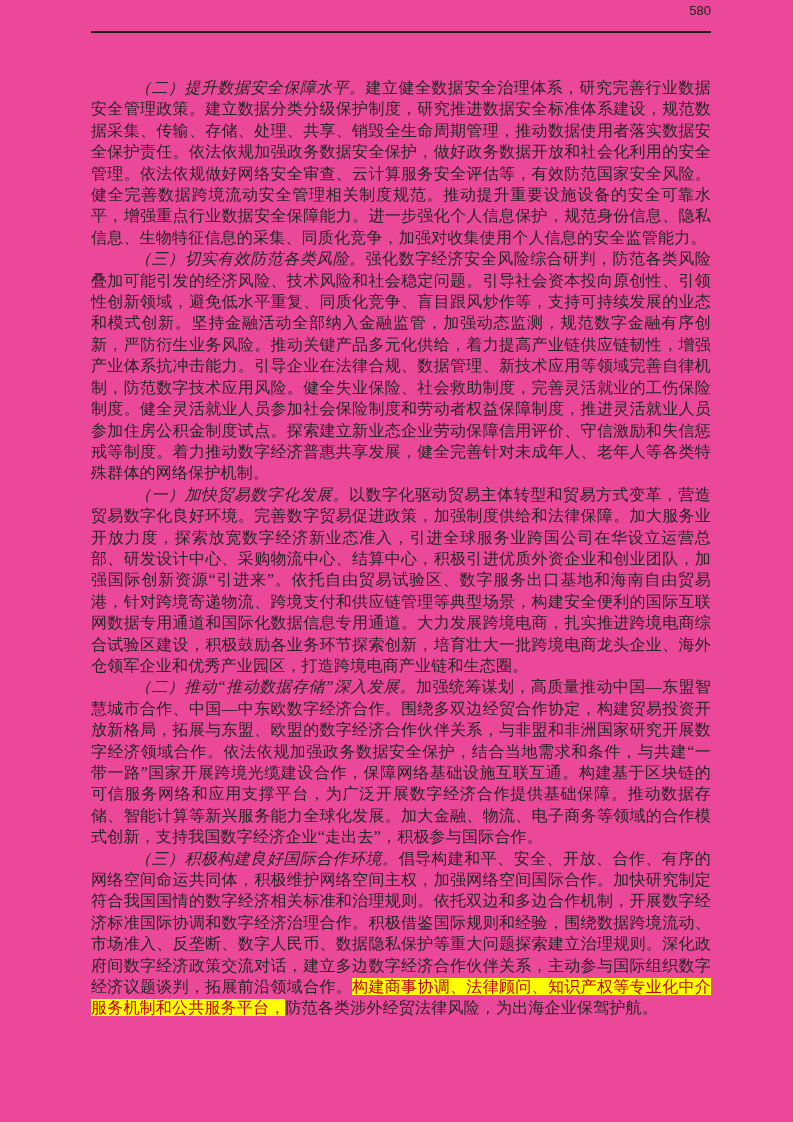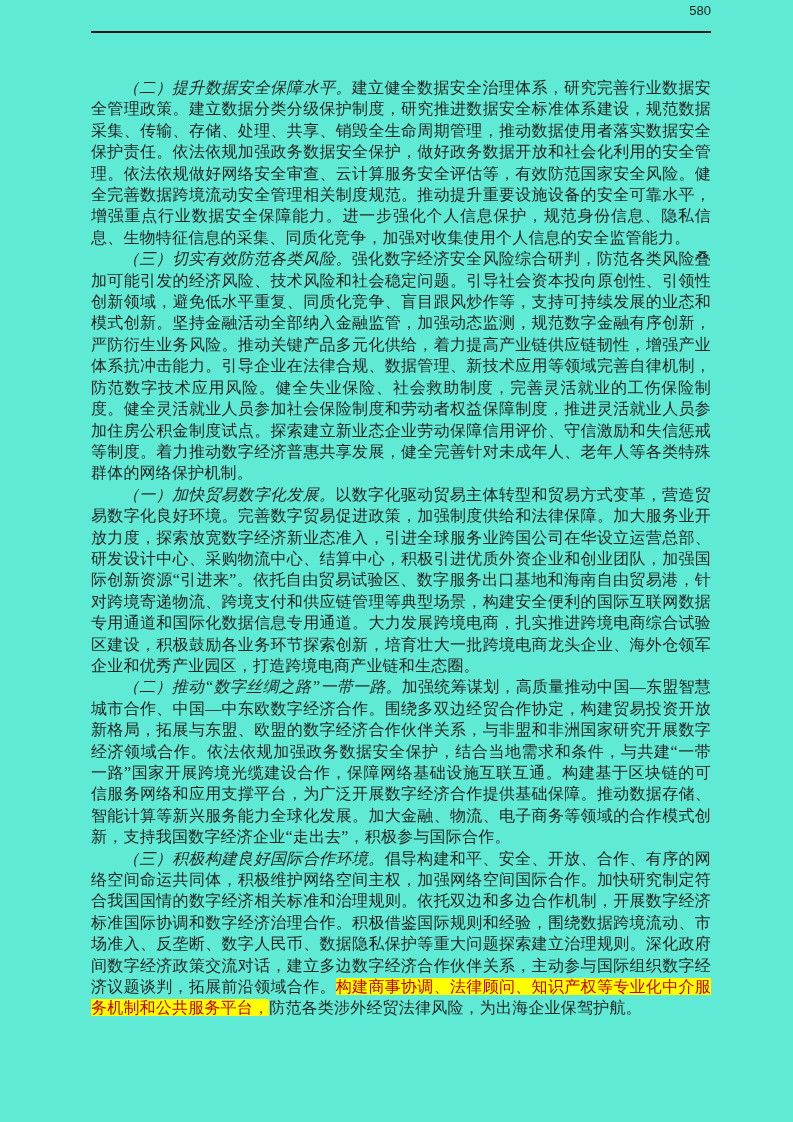--- a/index.html
+++ b/index.html
@@ -15,7 +15,7 @@
     position: relative;
     width: 793px;
     height: 1122px;
-    background: #5eead4;
+    background: #ec4899;
     overflow: hidden;
   }
 

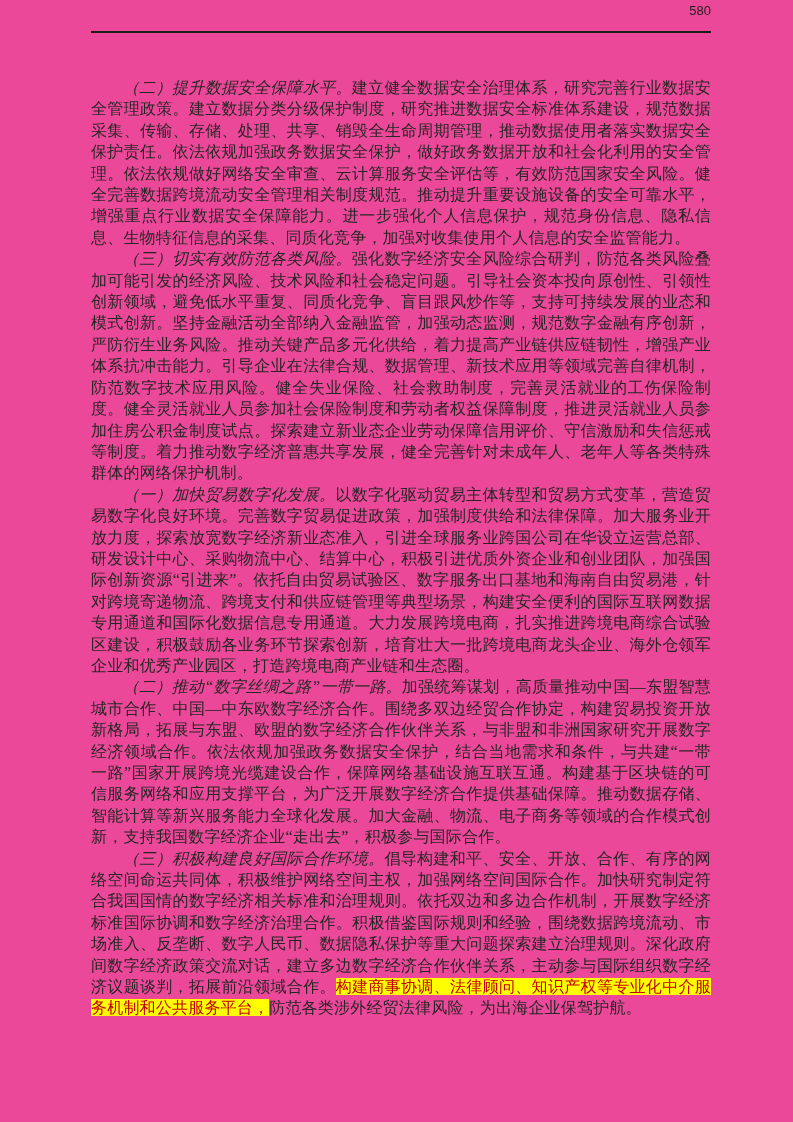--- a/index.html
+++ b/index.html
@@ -58,7 +58,7 @@
     font-weight: 700;
   }
 
-  .seg-kai { font-style: italic; }
+  .seg-kai { font-style: italic; margin-left: 12px; }
   .seg-normal { font-style: normal; }
   .seg-highlight {
     background: var(--hl-bg);

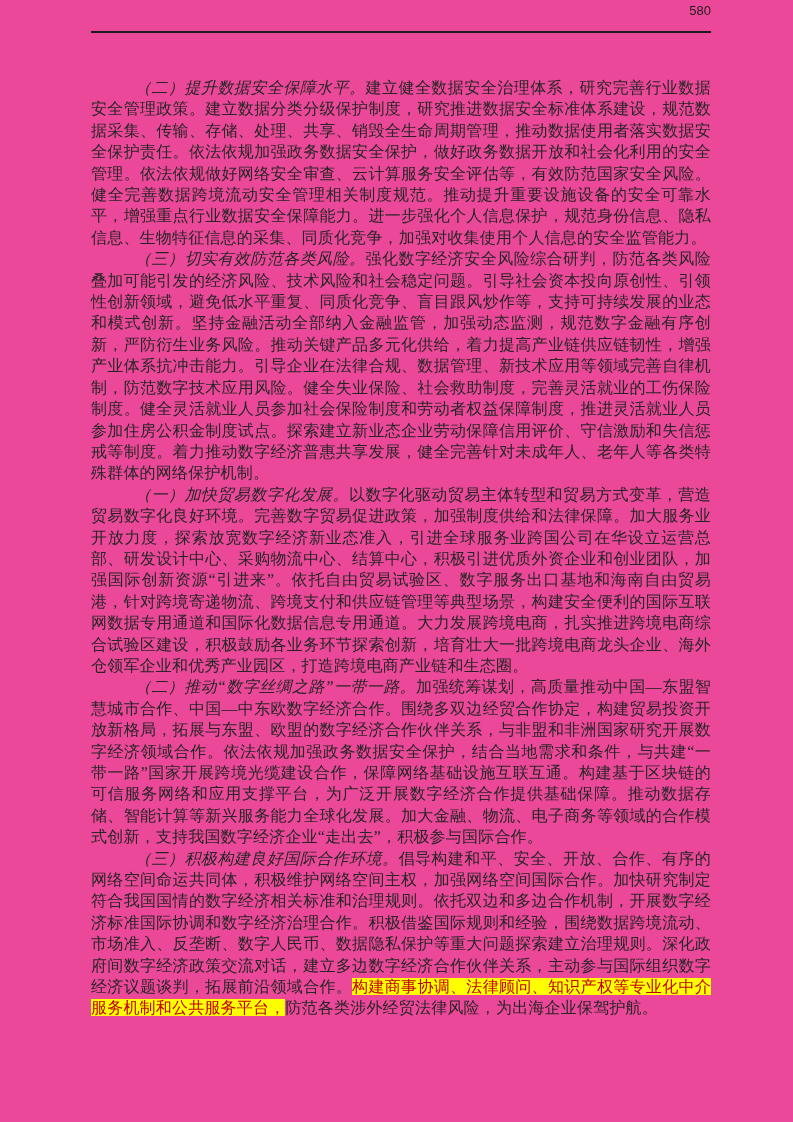--- a/index.html
+++ b/index.html
@@ -75,7 +75,7 @@
       <p class="para indent"><span class="seg-kai">（二）提升数据安全保障水平。</span><span class="seg-normal">建立健全数据安全治理体系，研究完善行业数据安全管理政策。建立数据分类分级保护制度，研究推进数据安全标准体系建设，规范数据采集、传输、存储、处理、共享、销毁全生命周期管理，推动数据使用者落实数据安全保护责任。依法依规加强政务数据安全保护，做好政务数据开放和社会化利用的安全管理。依法依规做好网络安全审查、云计算服务安全评估等，有效防范国家安全风险。健全完善数据跨境流动安全管理相关制度规范。推动提升重要设施设备的安全可靠水平，增强重点行业数据安全保障能力。进一步强化个人信息保护，规范身份信息、隐私信息、生物特征信息的采集、同质化竞争，加强对收集使用个人信息的安全监管能力。</span></p>
       <p class="para indent"><span class="seg-kai">（三）切实有效防范各类风险。</span><span class="seg-normal">强化数字经济安全风险综合研判，防范各类风险叠加可能引发的经济风险、技术风险和社会稳定问题。引导社会资本投向原创性、引领性创新领域，避免低水平重复、同质化竞争、盲目跟风炒作等，支持可持续发展的业态和模式创新。坚持金融活动全部纳入金融监管，加强动态监测，规范数字金融有序创新，严防衍生业务风险。推动关键产品多元化供给，着力提高产业链供应链韧性，增强产业体系抗冲击能力。引导企业在法律合规、数据管理、新技术应用等领域完善自律机制，防范数字技术应用风险。健全失业保险、社会救助制度，完善灵活就业的工伤保险制度。健全灵活就业人员参加社会保险制度和劳动者权益保障制度，推进灵活就业人员参加住房公积金制度试点。探索建立新业态企业劳动保障信用评价、守信激励和失信惩戒等制度。着力推动数字经济普惠共享发展，健全完善针对未成年人、老年人等各类特殊群体的网络保护机制。</span></p>
       <p class="para indent"><span class="seg-kai">（一）加快贸易数字化发展。</span><span class="seg-normal">以数字化驱动贸易主体转型和贸易方式变革，营造贸易数字化良好环境。完善数字贸易促进政策，加强制度供给和法律保障。加大服务业开放力度，探索放宽数字经济新业态准入，引进全球服务业跨国公司在华设立运营总部、研发设计中心、采购物流中心、结算中心，积极引进优质外资企业和创业团队，加强国际创新资源“引进来”。依托自由贸易试验区、数字服务出口基地和海南自由贸易港，针对跨境寄递物流、跨境支付和供应链管理等典型场景，构建安全便利的国际互联网数据专用通道和国际化数据信息专用通道。大力发展跨境电商，扎实推进跨境电商综合试验区建设，积极鼓励各业务环节探索创新，培育壮大一批跨境电商龙头企业、海外仓领军企业和优秀产业园区，打造跨境电商产业链和生态圈。</span></p>
-      <p class="para indent"><span class="seg-kai">（二）推动“数字丝绸之路”一带一路。</span><span class="seg-normal">加强统筹谋划，高质量推动中国—东盟智慧城市合作、中国—中东欧数字经济合作。围绕多双边经贸合作协定，构建贸易投资开放新格局，拓展与东盟、欧盟的数字经济合作伙伴关系，与非盟和非洲国家研究开展数字经济领域合作。依法依规加强政务数据安全保护，结合当地需求和条件，与共建“一带一路”国家开展跨境光缆建设合作，保障网络基础设施互联互通。构建基于区块链的可信服务网络和应用支撑平台，为广泛开展数字经济合作提供基础保障。推动数据存储、智能计算等新兴服务能力全球化发展。加大金融、物流、电子商务等领域的合作模式创新，支持我国数字经济企业“走出去”，积极参与国际合作。</span></p>
+      <p class="para indent"><span class="seg-kai">（二）推动“推动数据存储”深入发展。</span><span class="seg-normal">加强统筹谋划，高质量推动中国—东盟智慧城市合作、中国—中东欧数字经济合作。围绕多双边经贸合作协定，构建贸易投资开放新格局，拓展与东盟、欧盟的数字经济合作伙伴关系，与非盟和非洲国家研究开展数字经济领域合作。依法依规加强政务数据安全保护，结合当地需求和条件，与共建“一带一路”国家开展跨境光缆建设合作，保障网络基础设施互联互通。构建基于区块链的可信服务网络和应用支撑平台，为广泛开展数字经济合作提供基础保障。推动数据存储、智能计算等新兴服务能力全球化发展。加大金融、物流、电子商务等领域的合作模式创新，支持我国数字经济企业“走出去”，积极参与国际合作。</span></p>
       <p class="para indent"><span class="seg-kai">（三）积极构建良好国际合作环境。</span><span class="seg-normal">倡导构建和平、安全、开放、合作、有序的网络空间命运共同体，积极维护网络空间主权，加强网络空间国际合作。加快研究制定符合我国国情的数字经济相关标准和治理规则。依托双边和多边合作机制，开展数字经济标准国际协调和数字经济治理合作。积极借鉴国际规则和经验，围绕数据跨境流动、市场准入、反垄断、数字人民币、数据隐私保护等重大问题探索建立治理规则。深化政府间数字经济政策交流对话，建立多边数字经济合作伙伴关系，主动参与国际组织数字经济议题谈判，拓展前沿领域合作。</span><span class="seg-highlight">构建商事协调、法律顾问、知识产权等专业化中介服务机制和公共服务平台，</span><span class="seg-normal">防范各类涉外经贸法律风险，为出海企业保驾护航。</span></p>
     </div>
 </div>

